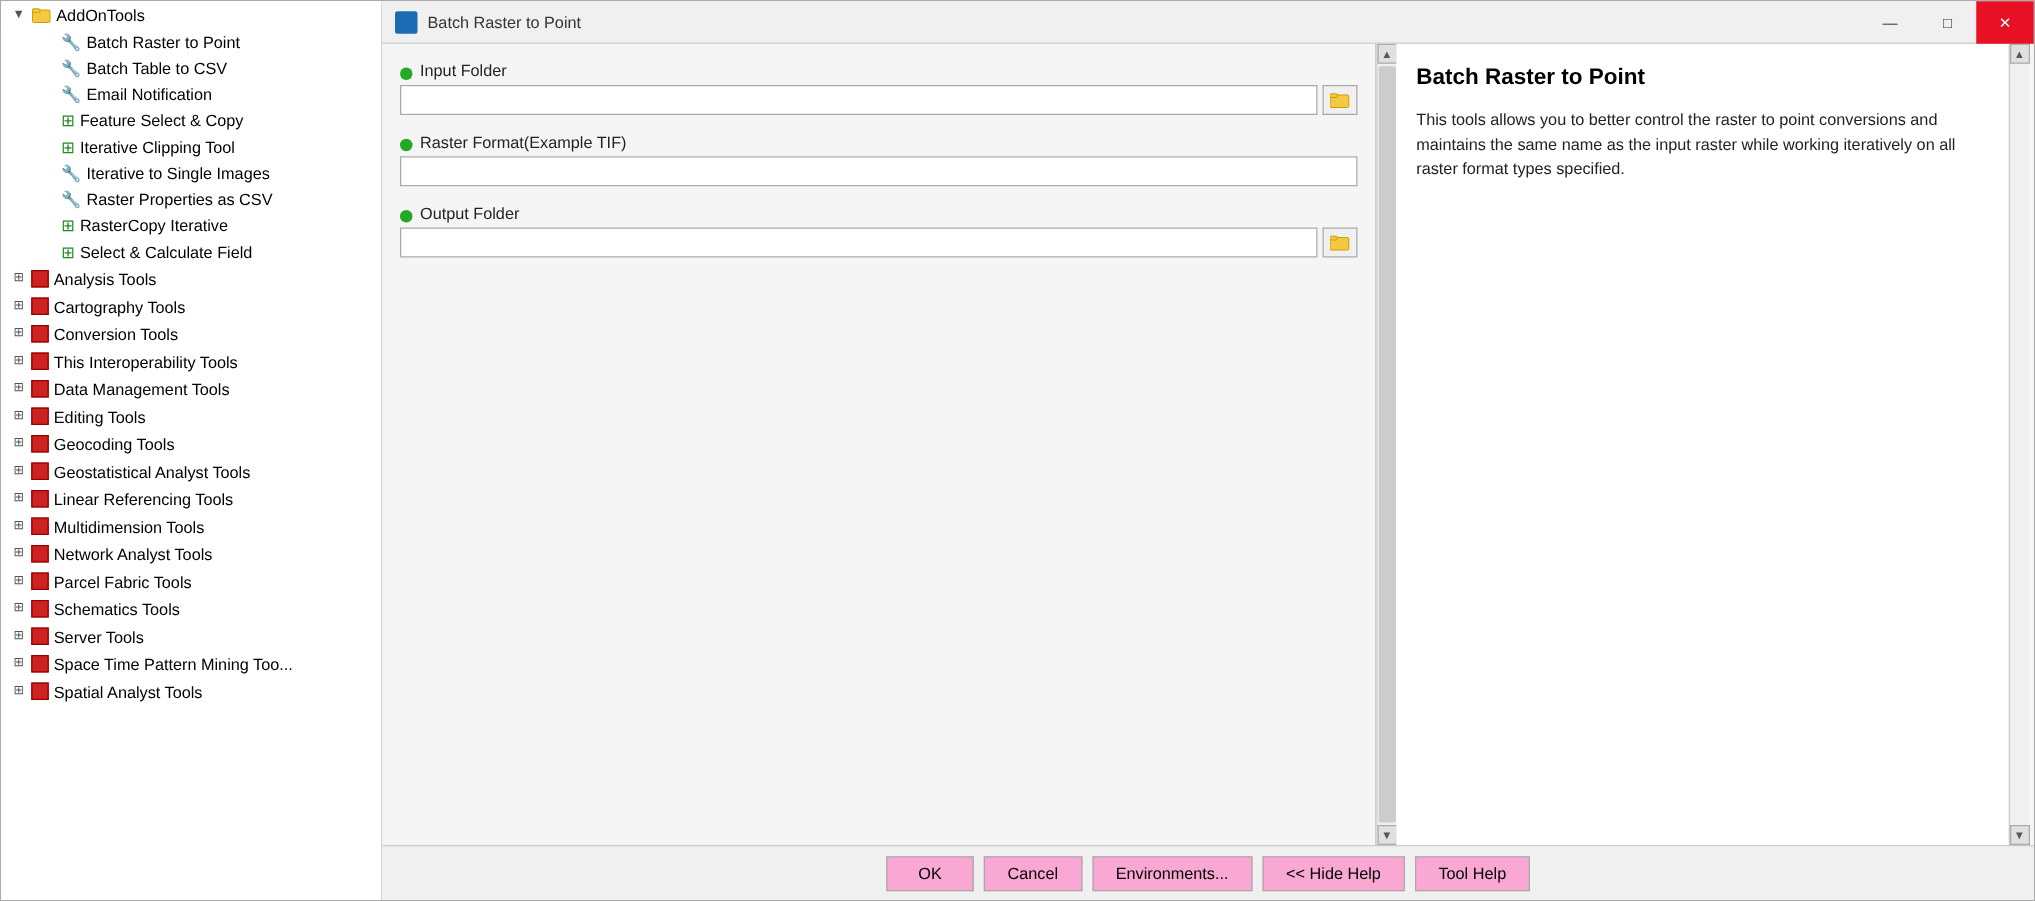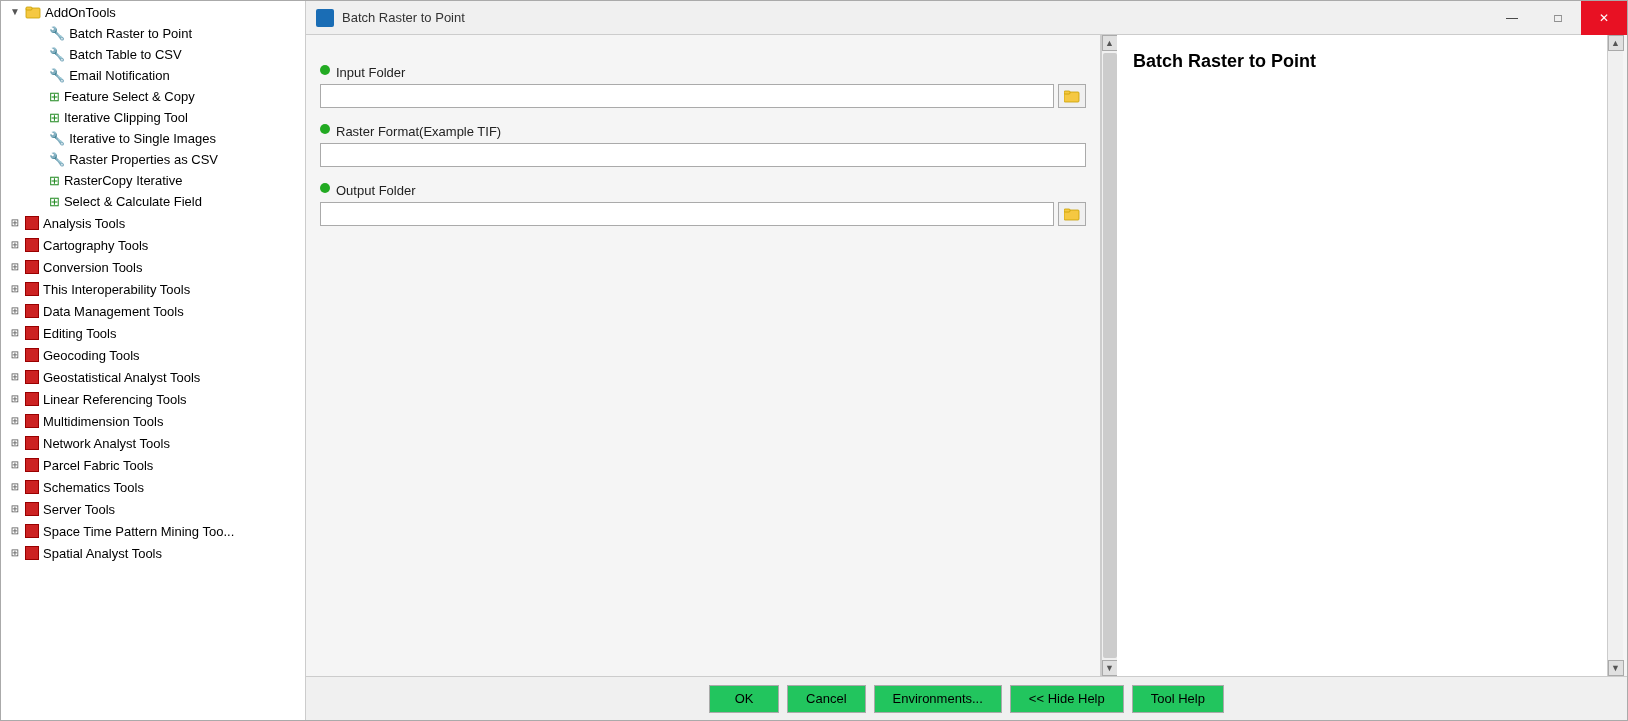--- a/index.html
+++ b/index.html
@@ -156,9 +156,8 @@
 
     .field-label-row {
       display: flex;
-      align-items: flex-start;
+      align-items: flex-end;
       margin-bottom: 4px;
-      margin-top: 16px;
     }
 
     .required-dot {

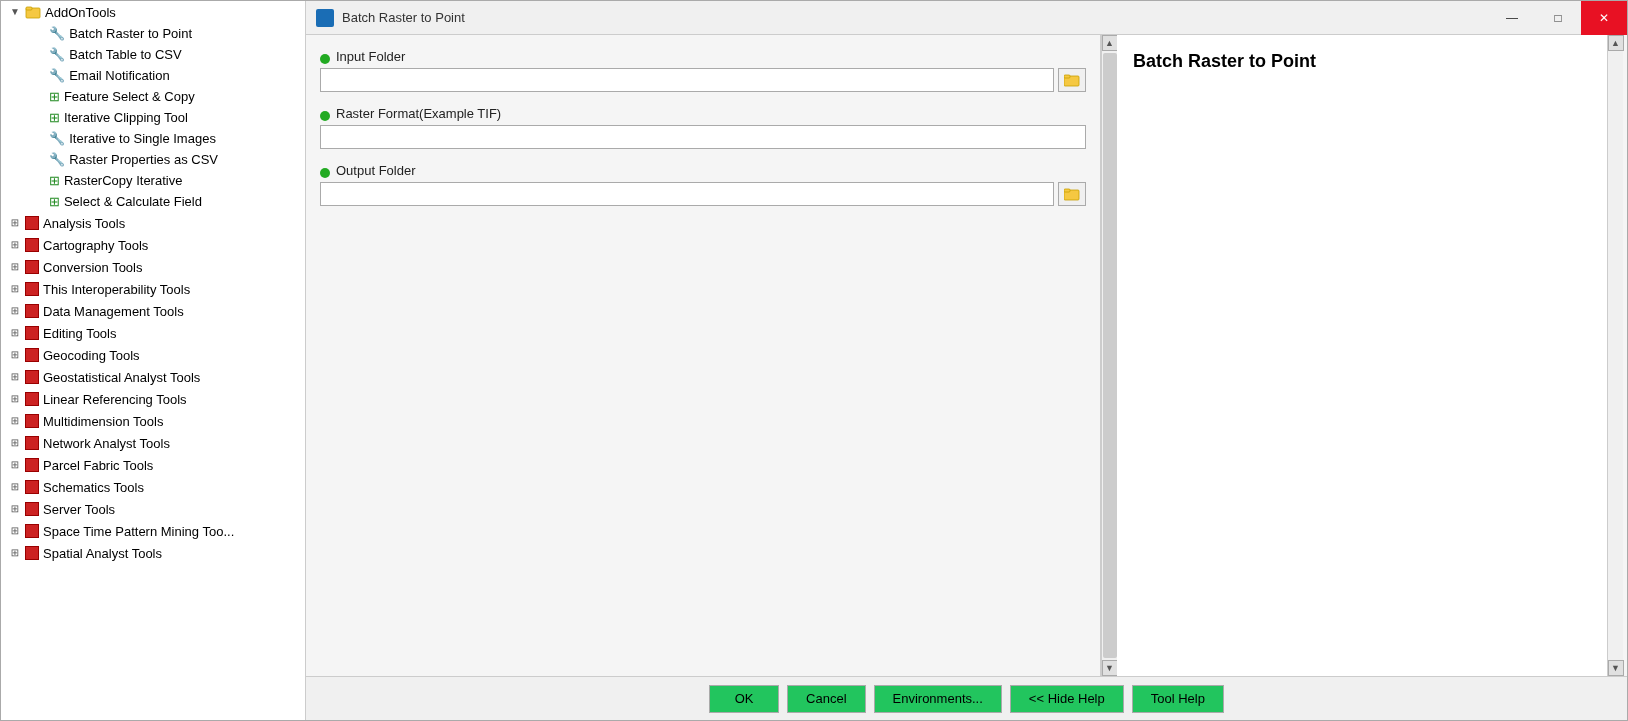--- a/index.html
+++ b/index.html
@@ -502,6 +502,7 @@
       <div style="display:flex;width:510px;min-width:510px;">
         <div class="help-panel">
           <div class="help-title">Batch Raster to Point</div>
+          <div class="help-text">This tools allows you to better control the raster to point conversions and maintains the same name as the input raster while working iteratively on all raster format types specified.</div>
         </div>
 
         <div class="scroll-bar-right">

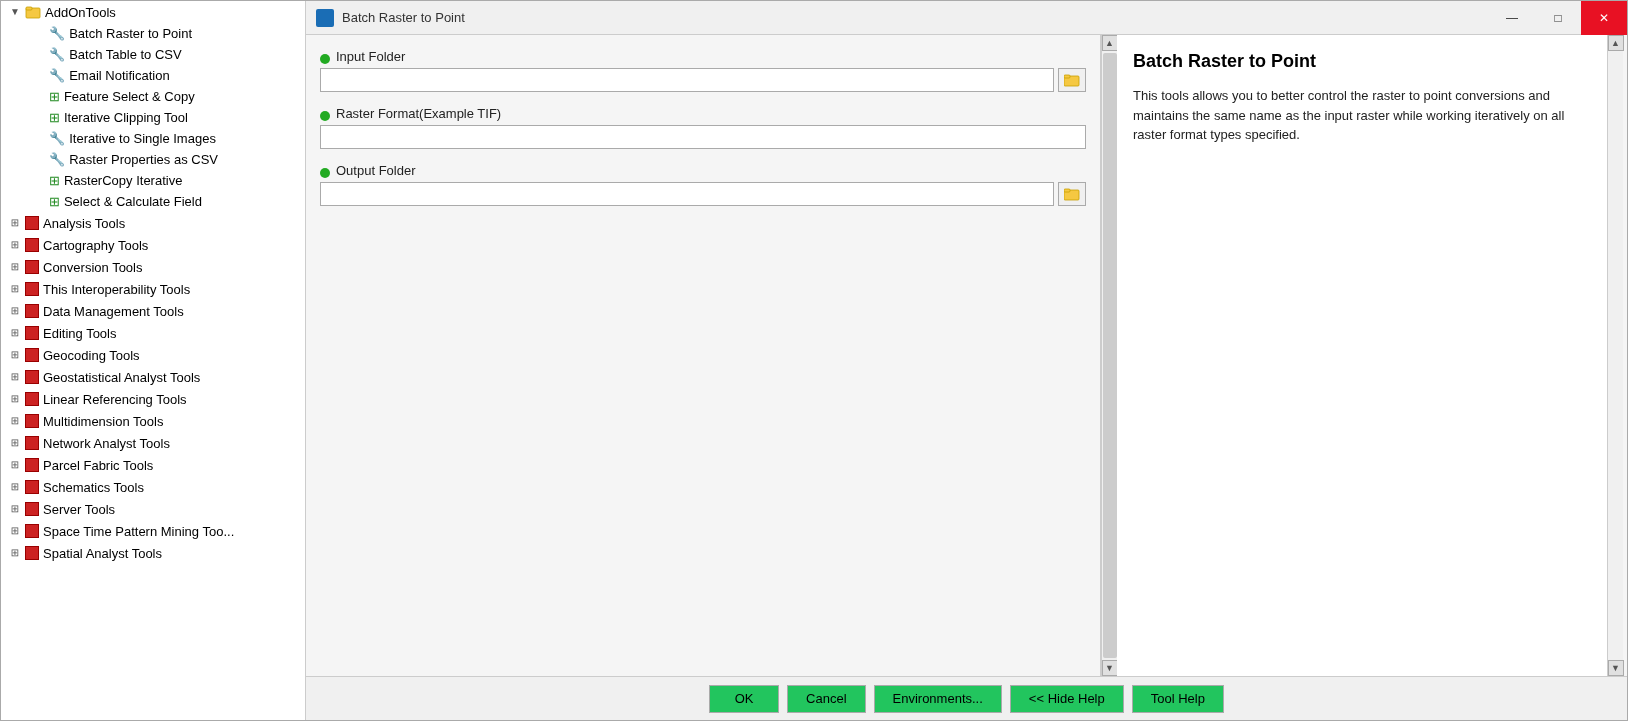--- a/index.html
+++ b/index.html
@@ -241,7 +241,7 @@
 
     .dialog-btn {
       padding: 5px 18px;
-      background: #22c55e;
+      background: #f9a8d4;
       border: 1px solid #aaa;
       cursor: pointer;
       font-size: 13px;

